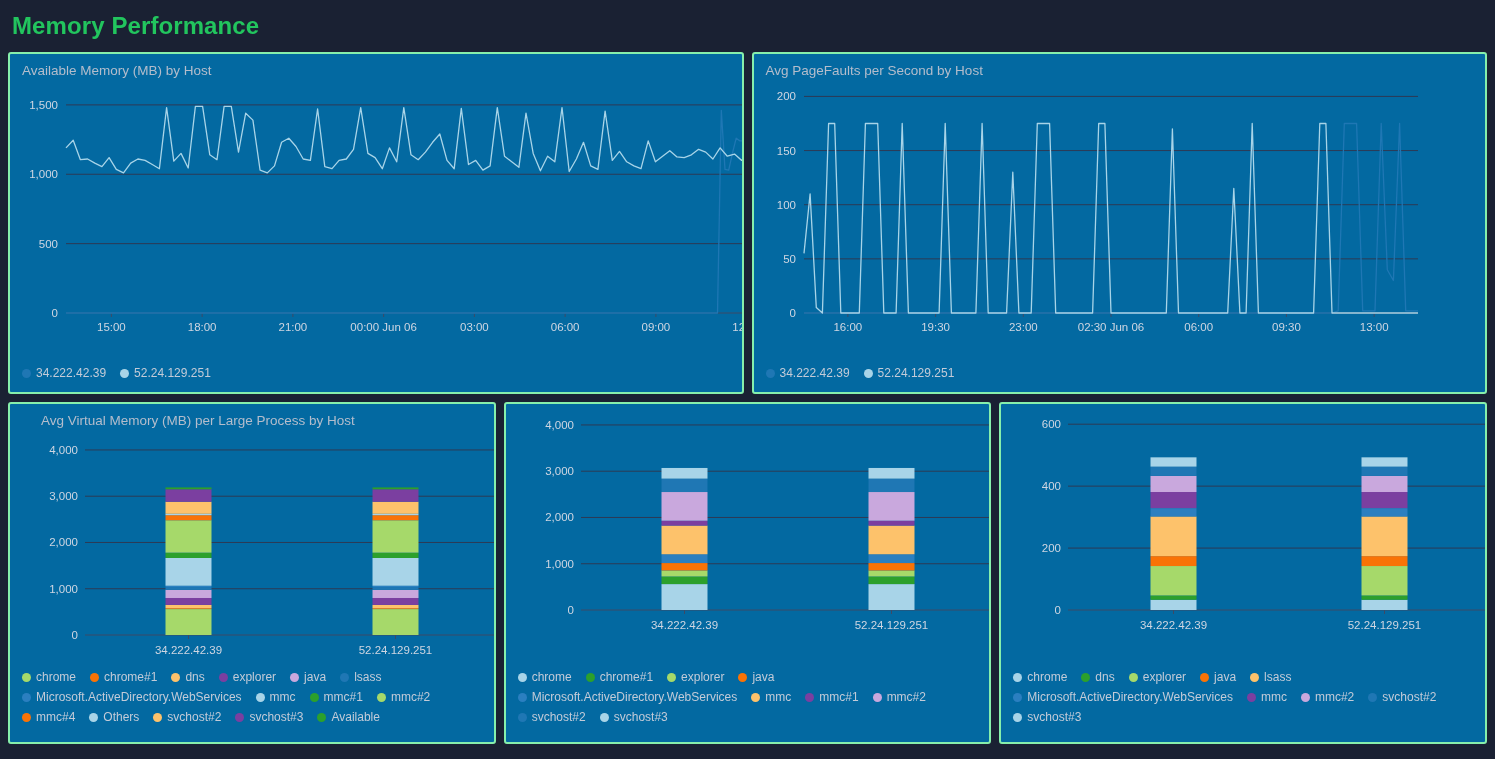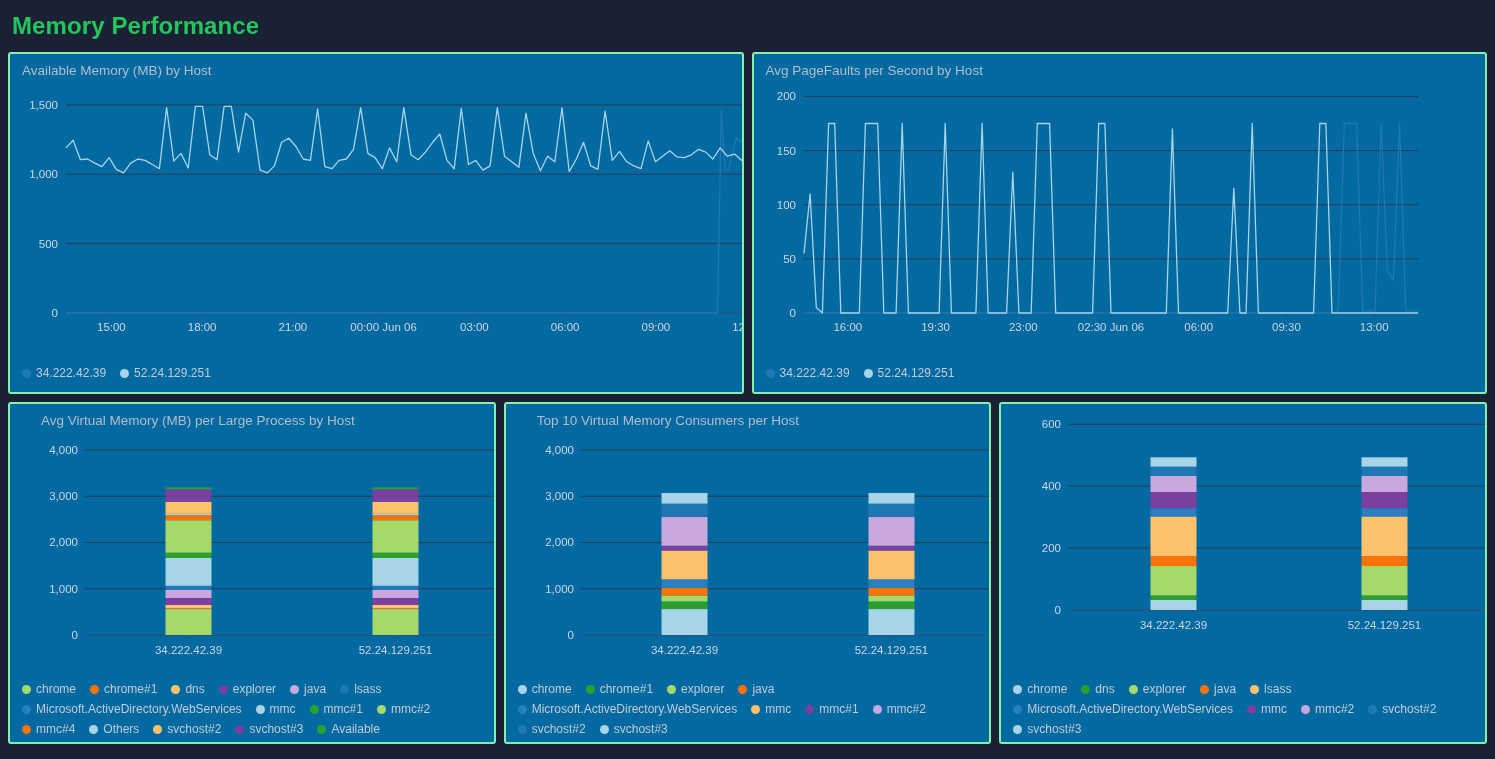--- a/index.html
+++ b/index.html
@@ -315,7 +315,6 @@
   </div>
 
   <div class="panel third">
-    <div class="panel-title">Top 10 Virtual Memory Consumers per Host</div>
     <div class="plot-wrap">
       <svg id="svg-chart3" width="478" height="240" viewBox="0 0 478 240">
           <line x1="56" x2="470" y1="206" y2="206" class="axis-line"></line>

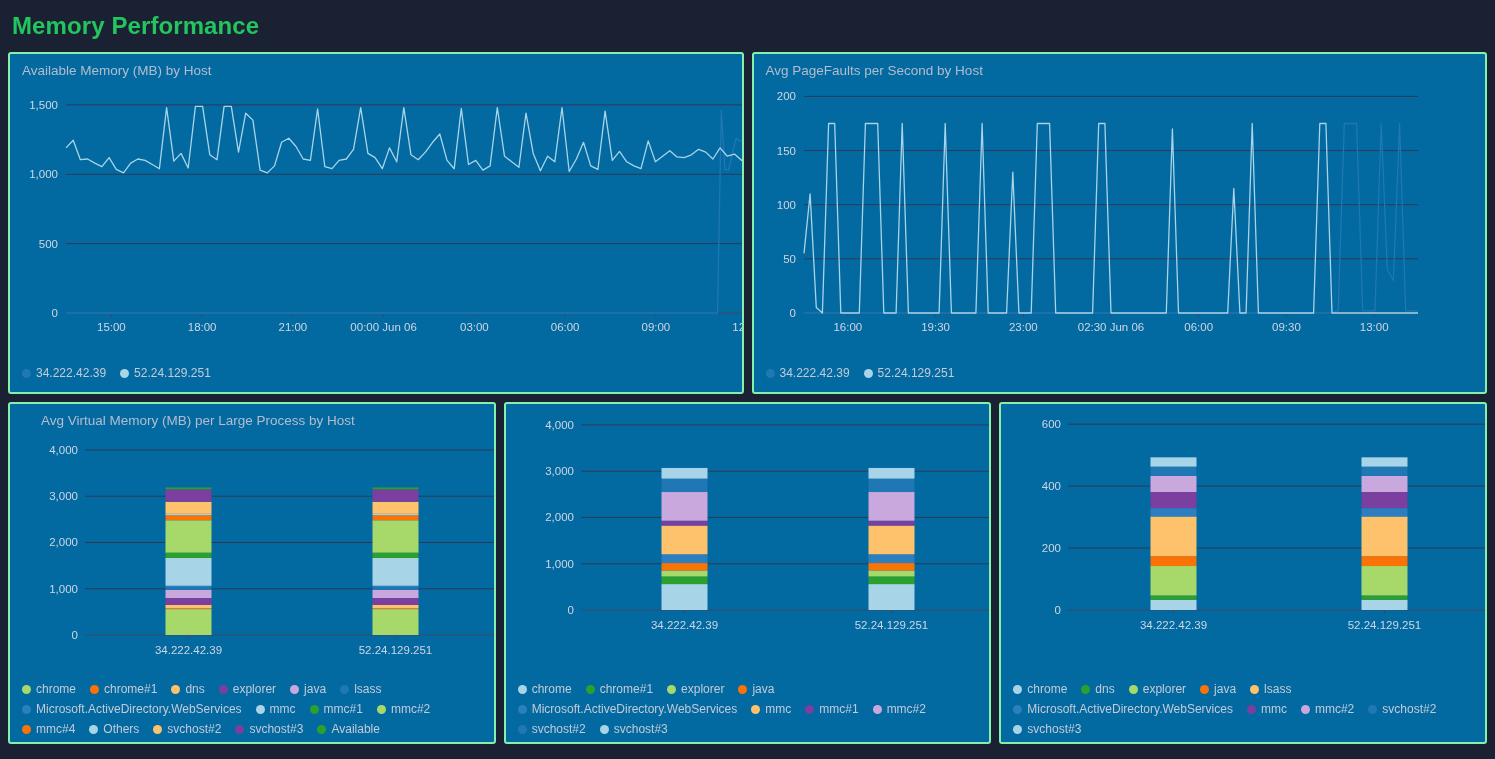--- a/index.html
+++ b/index.html
@@ -80,7 +80,7 @@
     color: #c3cbd8;
   }
   .legend.line-legend { bottom: 10px; }
-  .legend.bar-legend { bottom: 4px; }
+  .legend.bar-legend { bottom: 16px; }
   .legend-item {
     display: flex;
     align-items: center;

